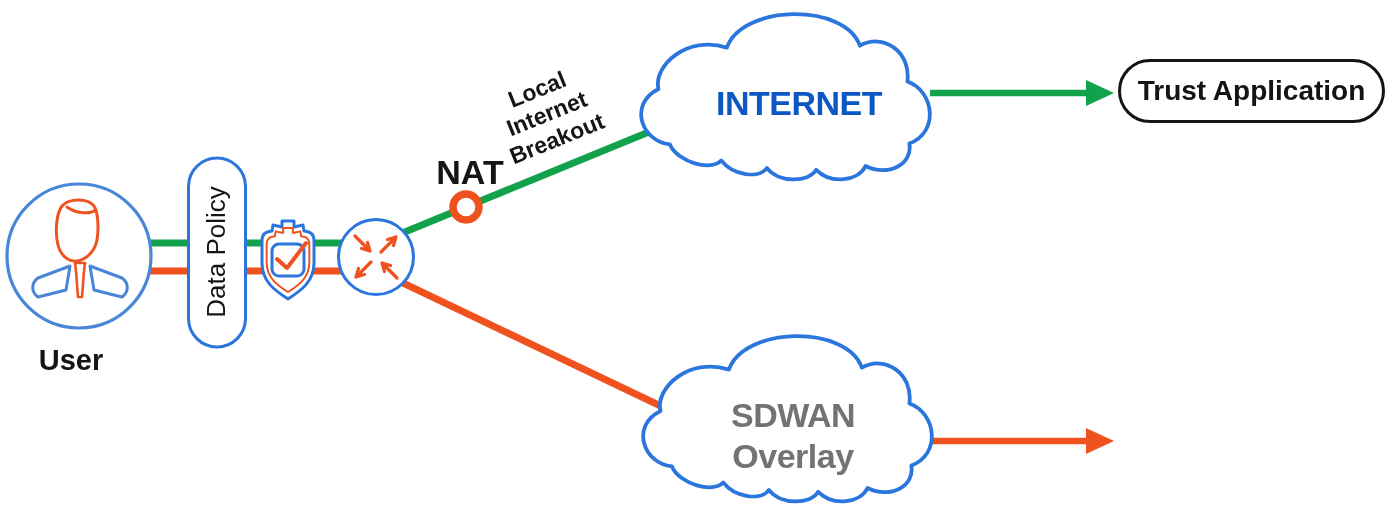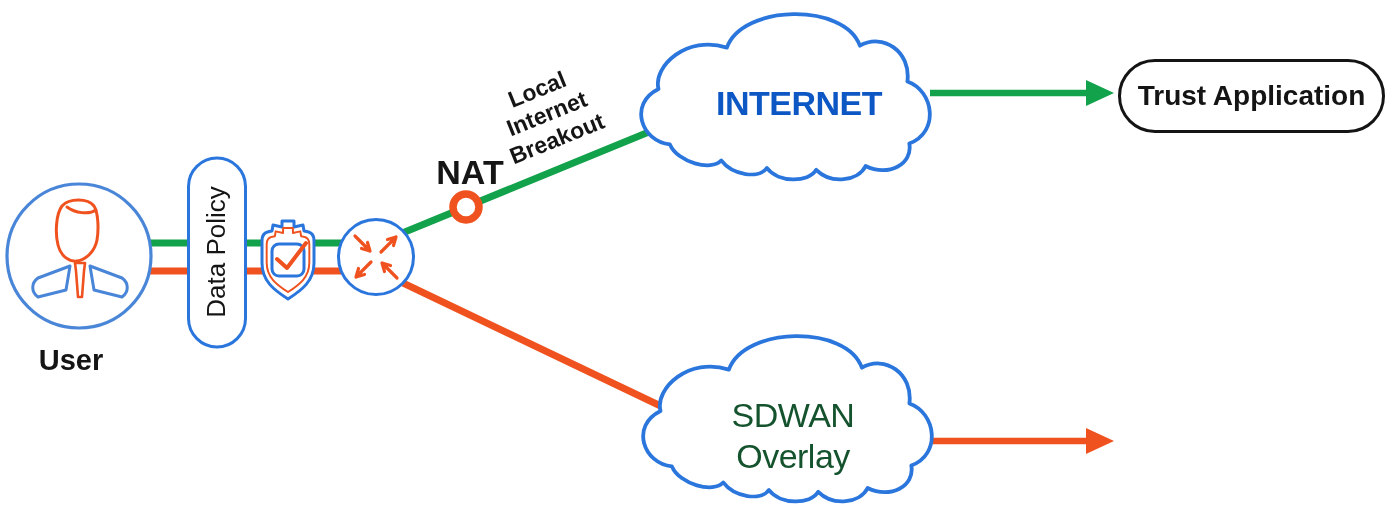--- a/index.html
+++ b/index.html
@@ -47,7 +47,7 @@
   }
   .app-box{
     position:absolute;
-    width:267px;height:74px;
+    width:267px;height:64px;
     box-sizing:border-box;
     border:3px solid #141414;
     border-radius:37px;

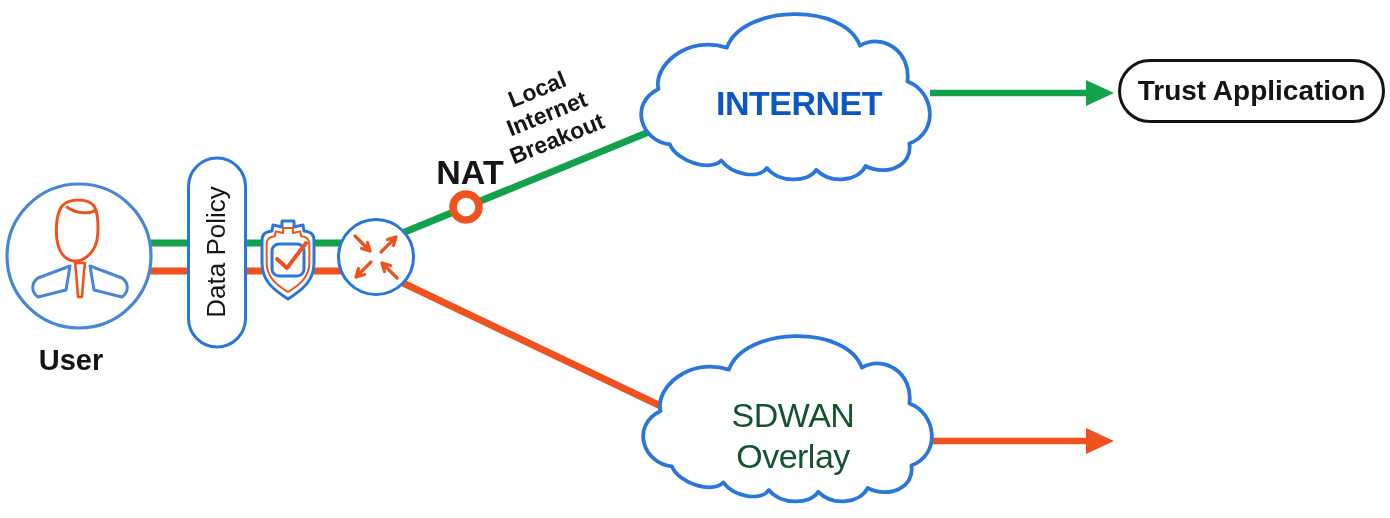--- a/index.html
+++ b/index.html
@@ -40,10 +40,10 @@
   }
   .lbl-sdwan{
     left:793px;top:436px;
-    font-size:34px;font-weight:400;
+    font-size:34px;font-weight:700;
     letter-spacing:-0.5px;
     line-height:1.22;
-    color:#14532d;
+    color:#737373;
   }
   .app-box{
     position:absolute;

